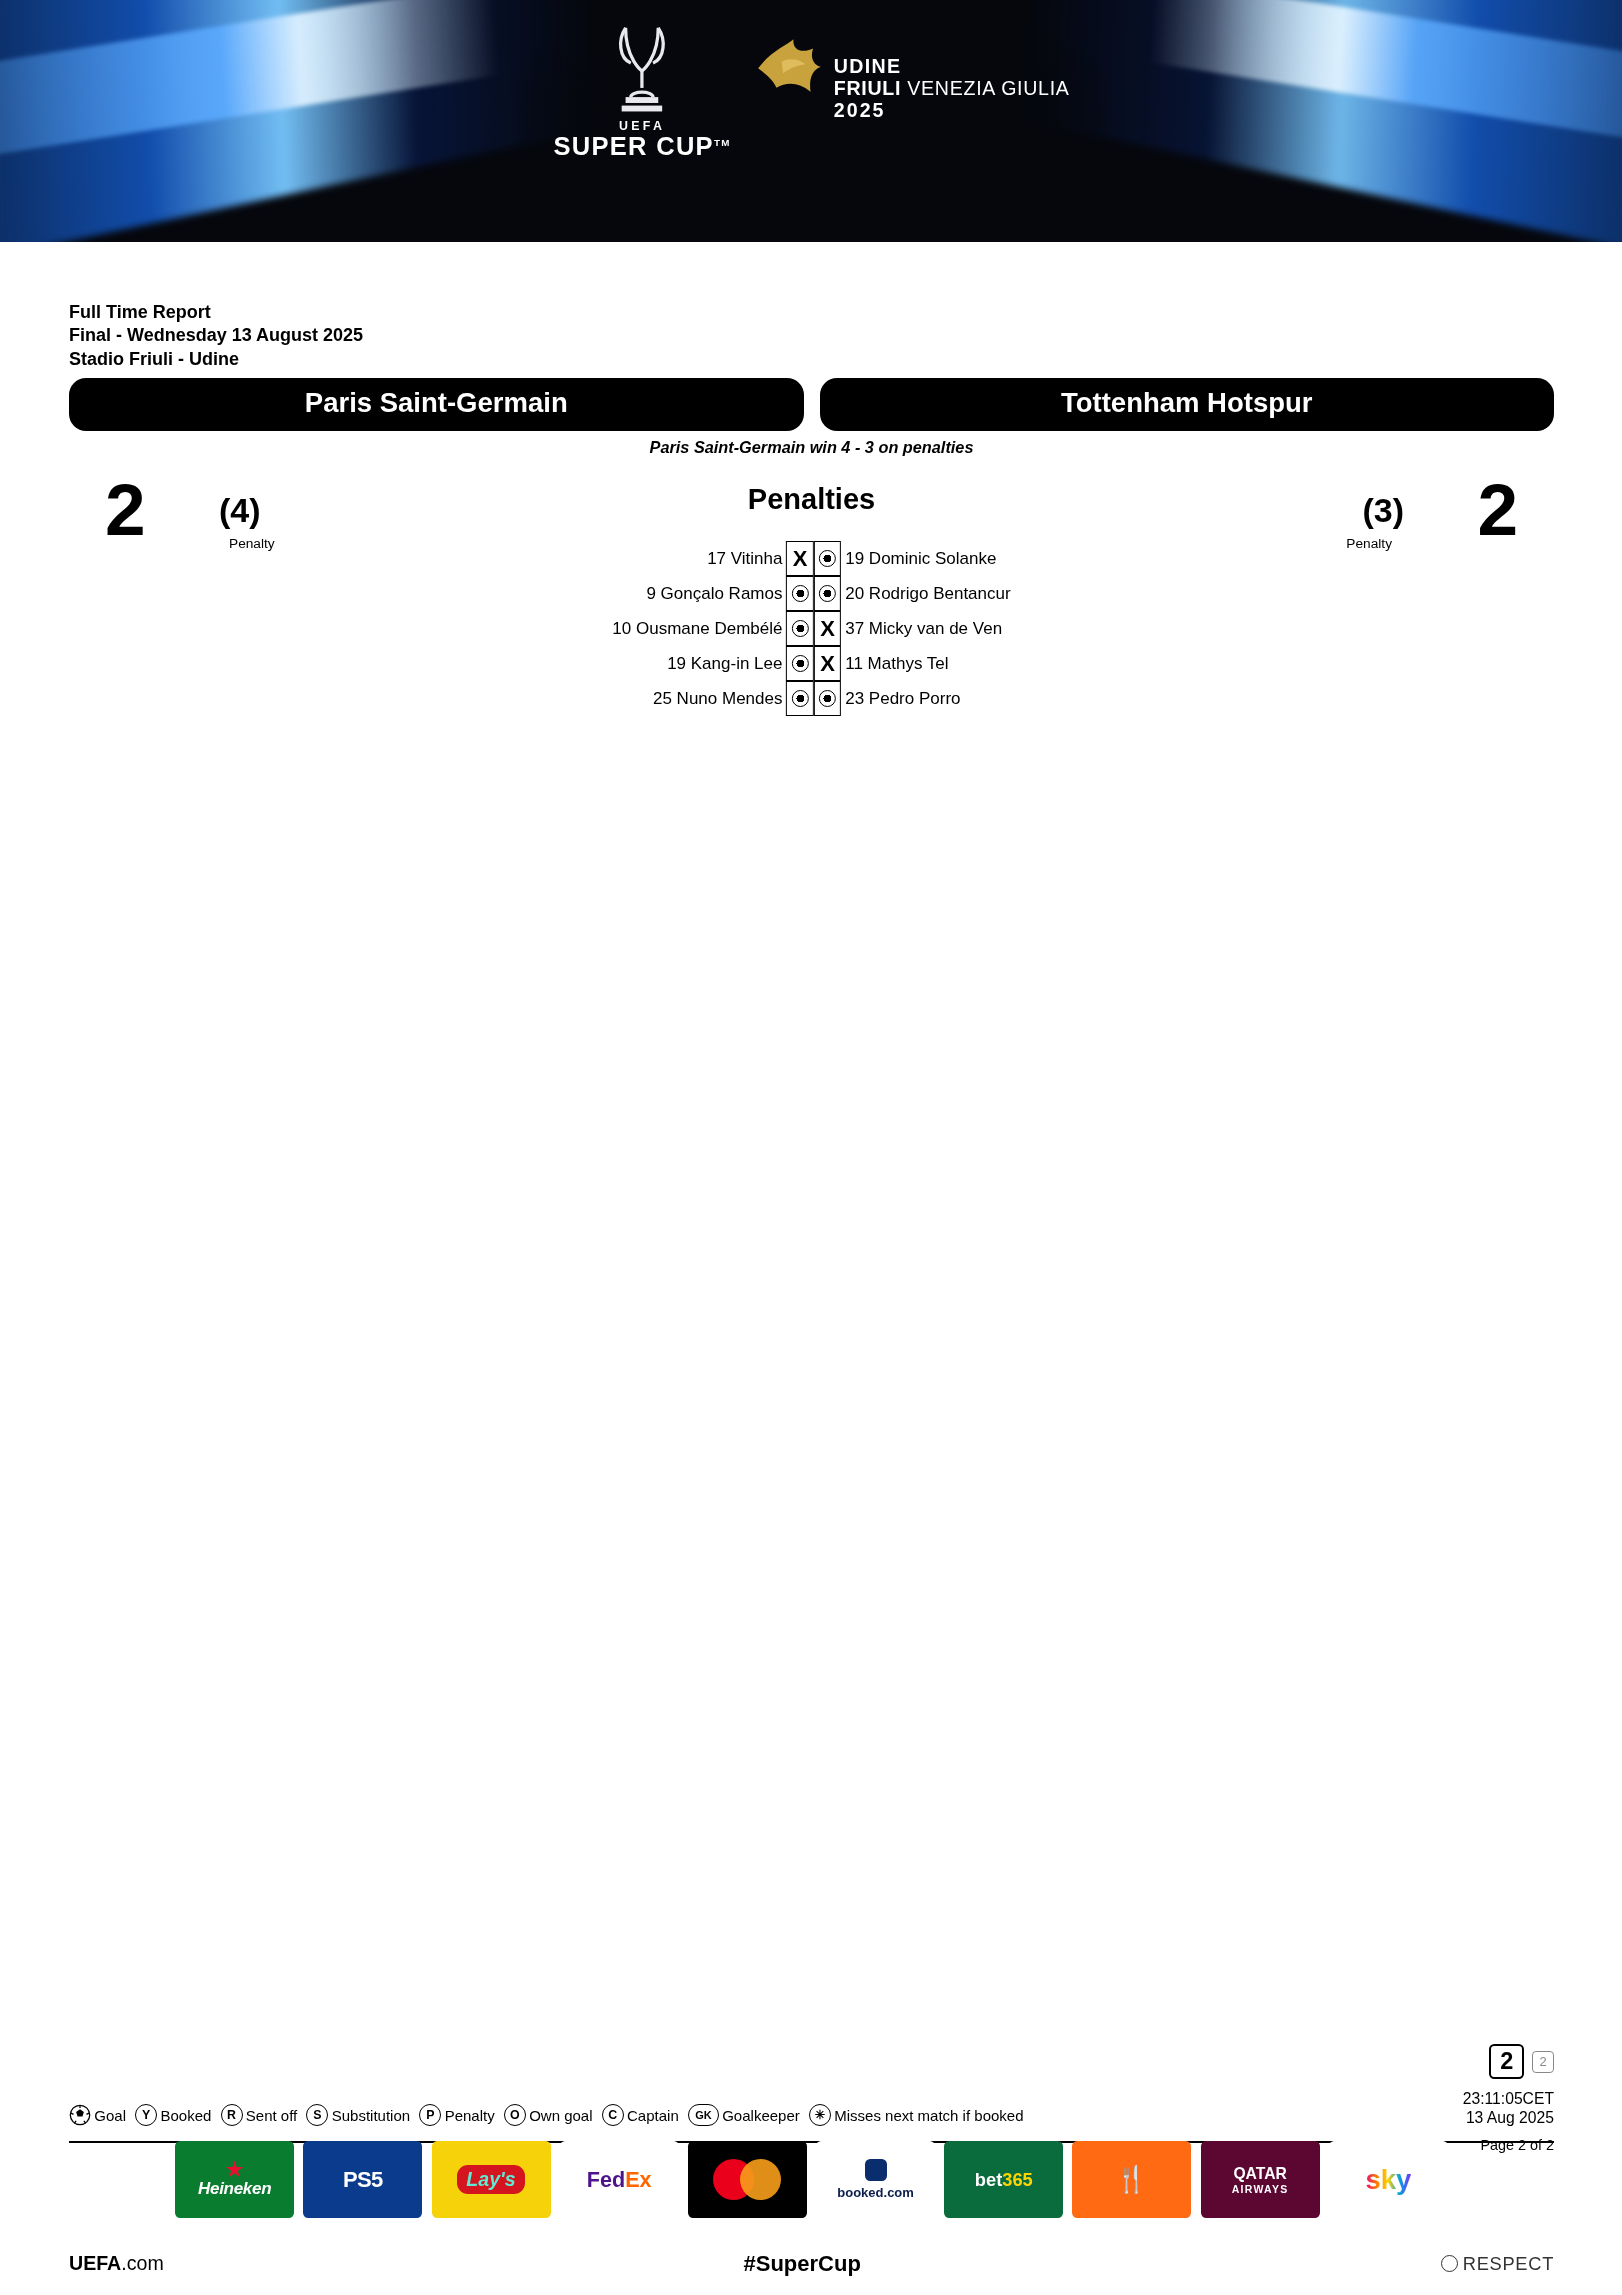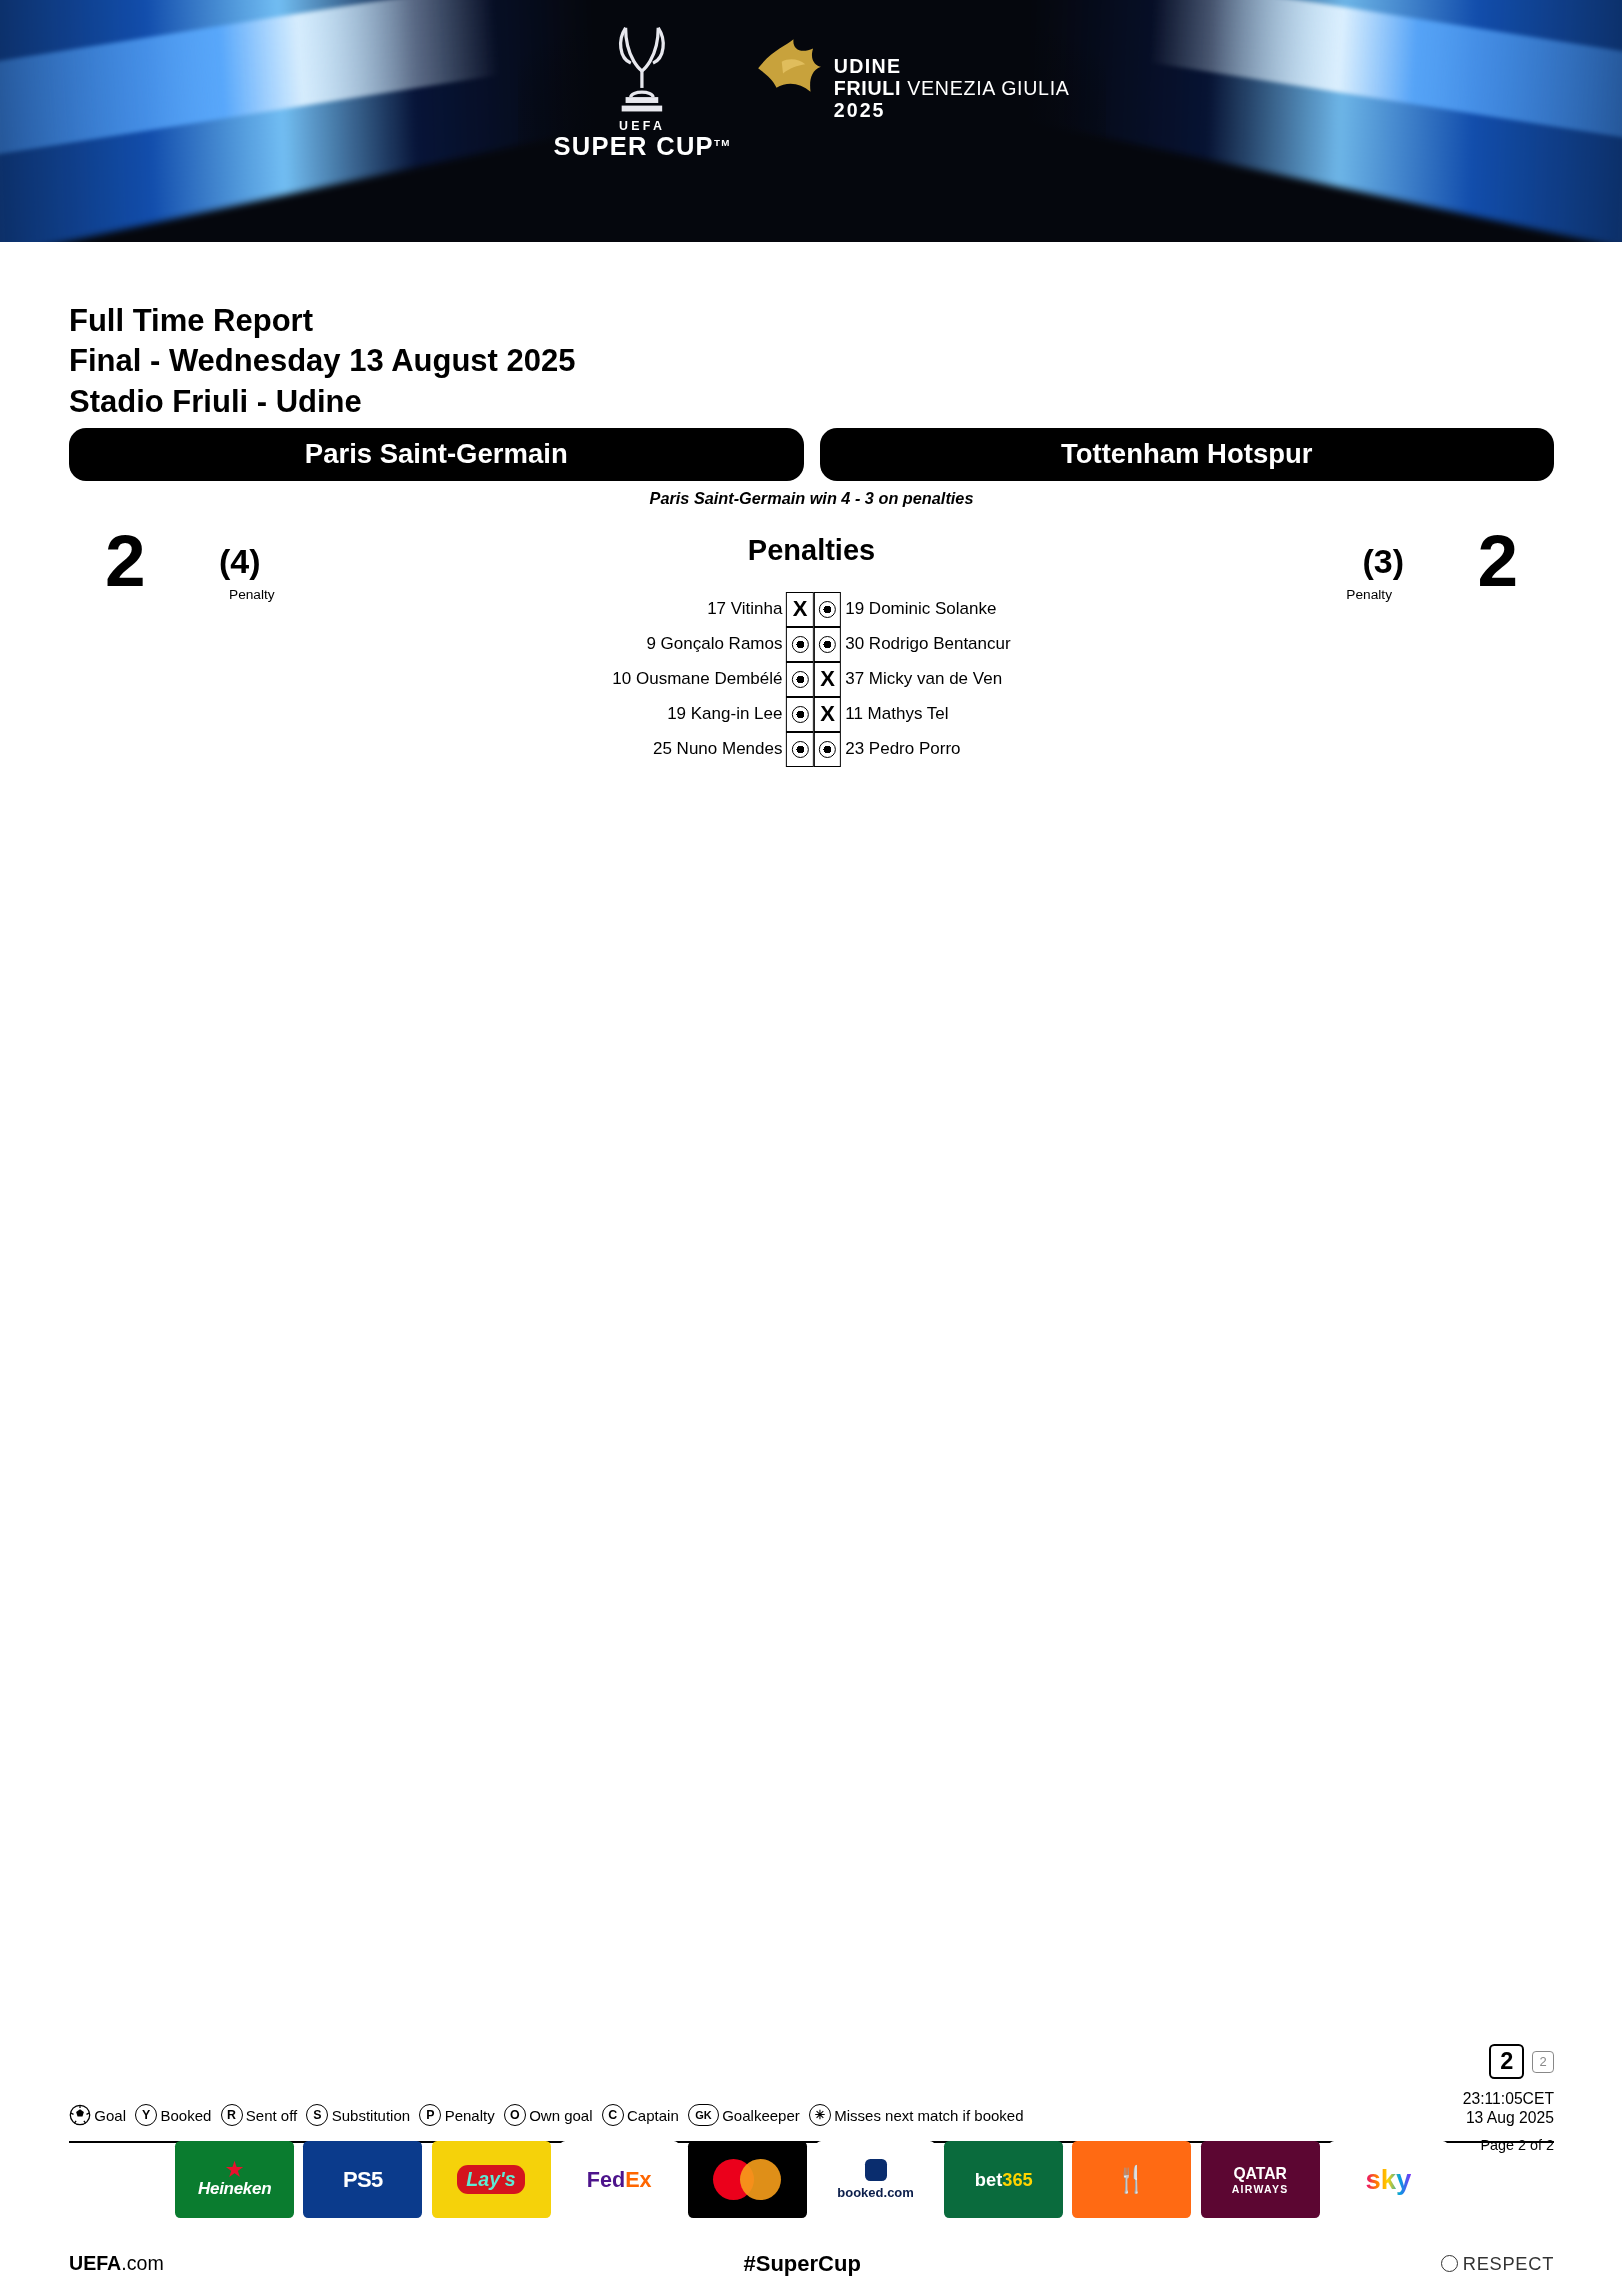--- a/index.html
+++ b/index.html
@@ -81,7 +81,7 @@
 
   .report-title {
     margin-top: 59px;
-    font-size: 31px;
+    font-size: 18px;
     font-weight: bold;
     line-height: 1.30;
   }

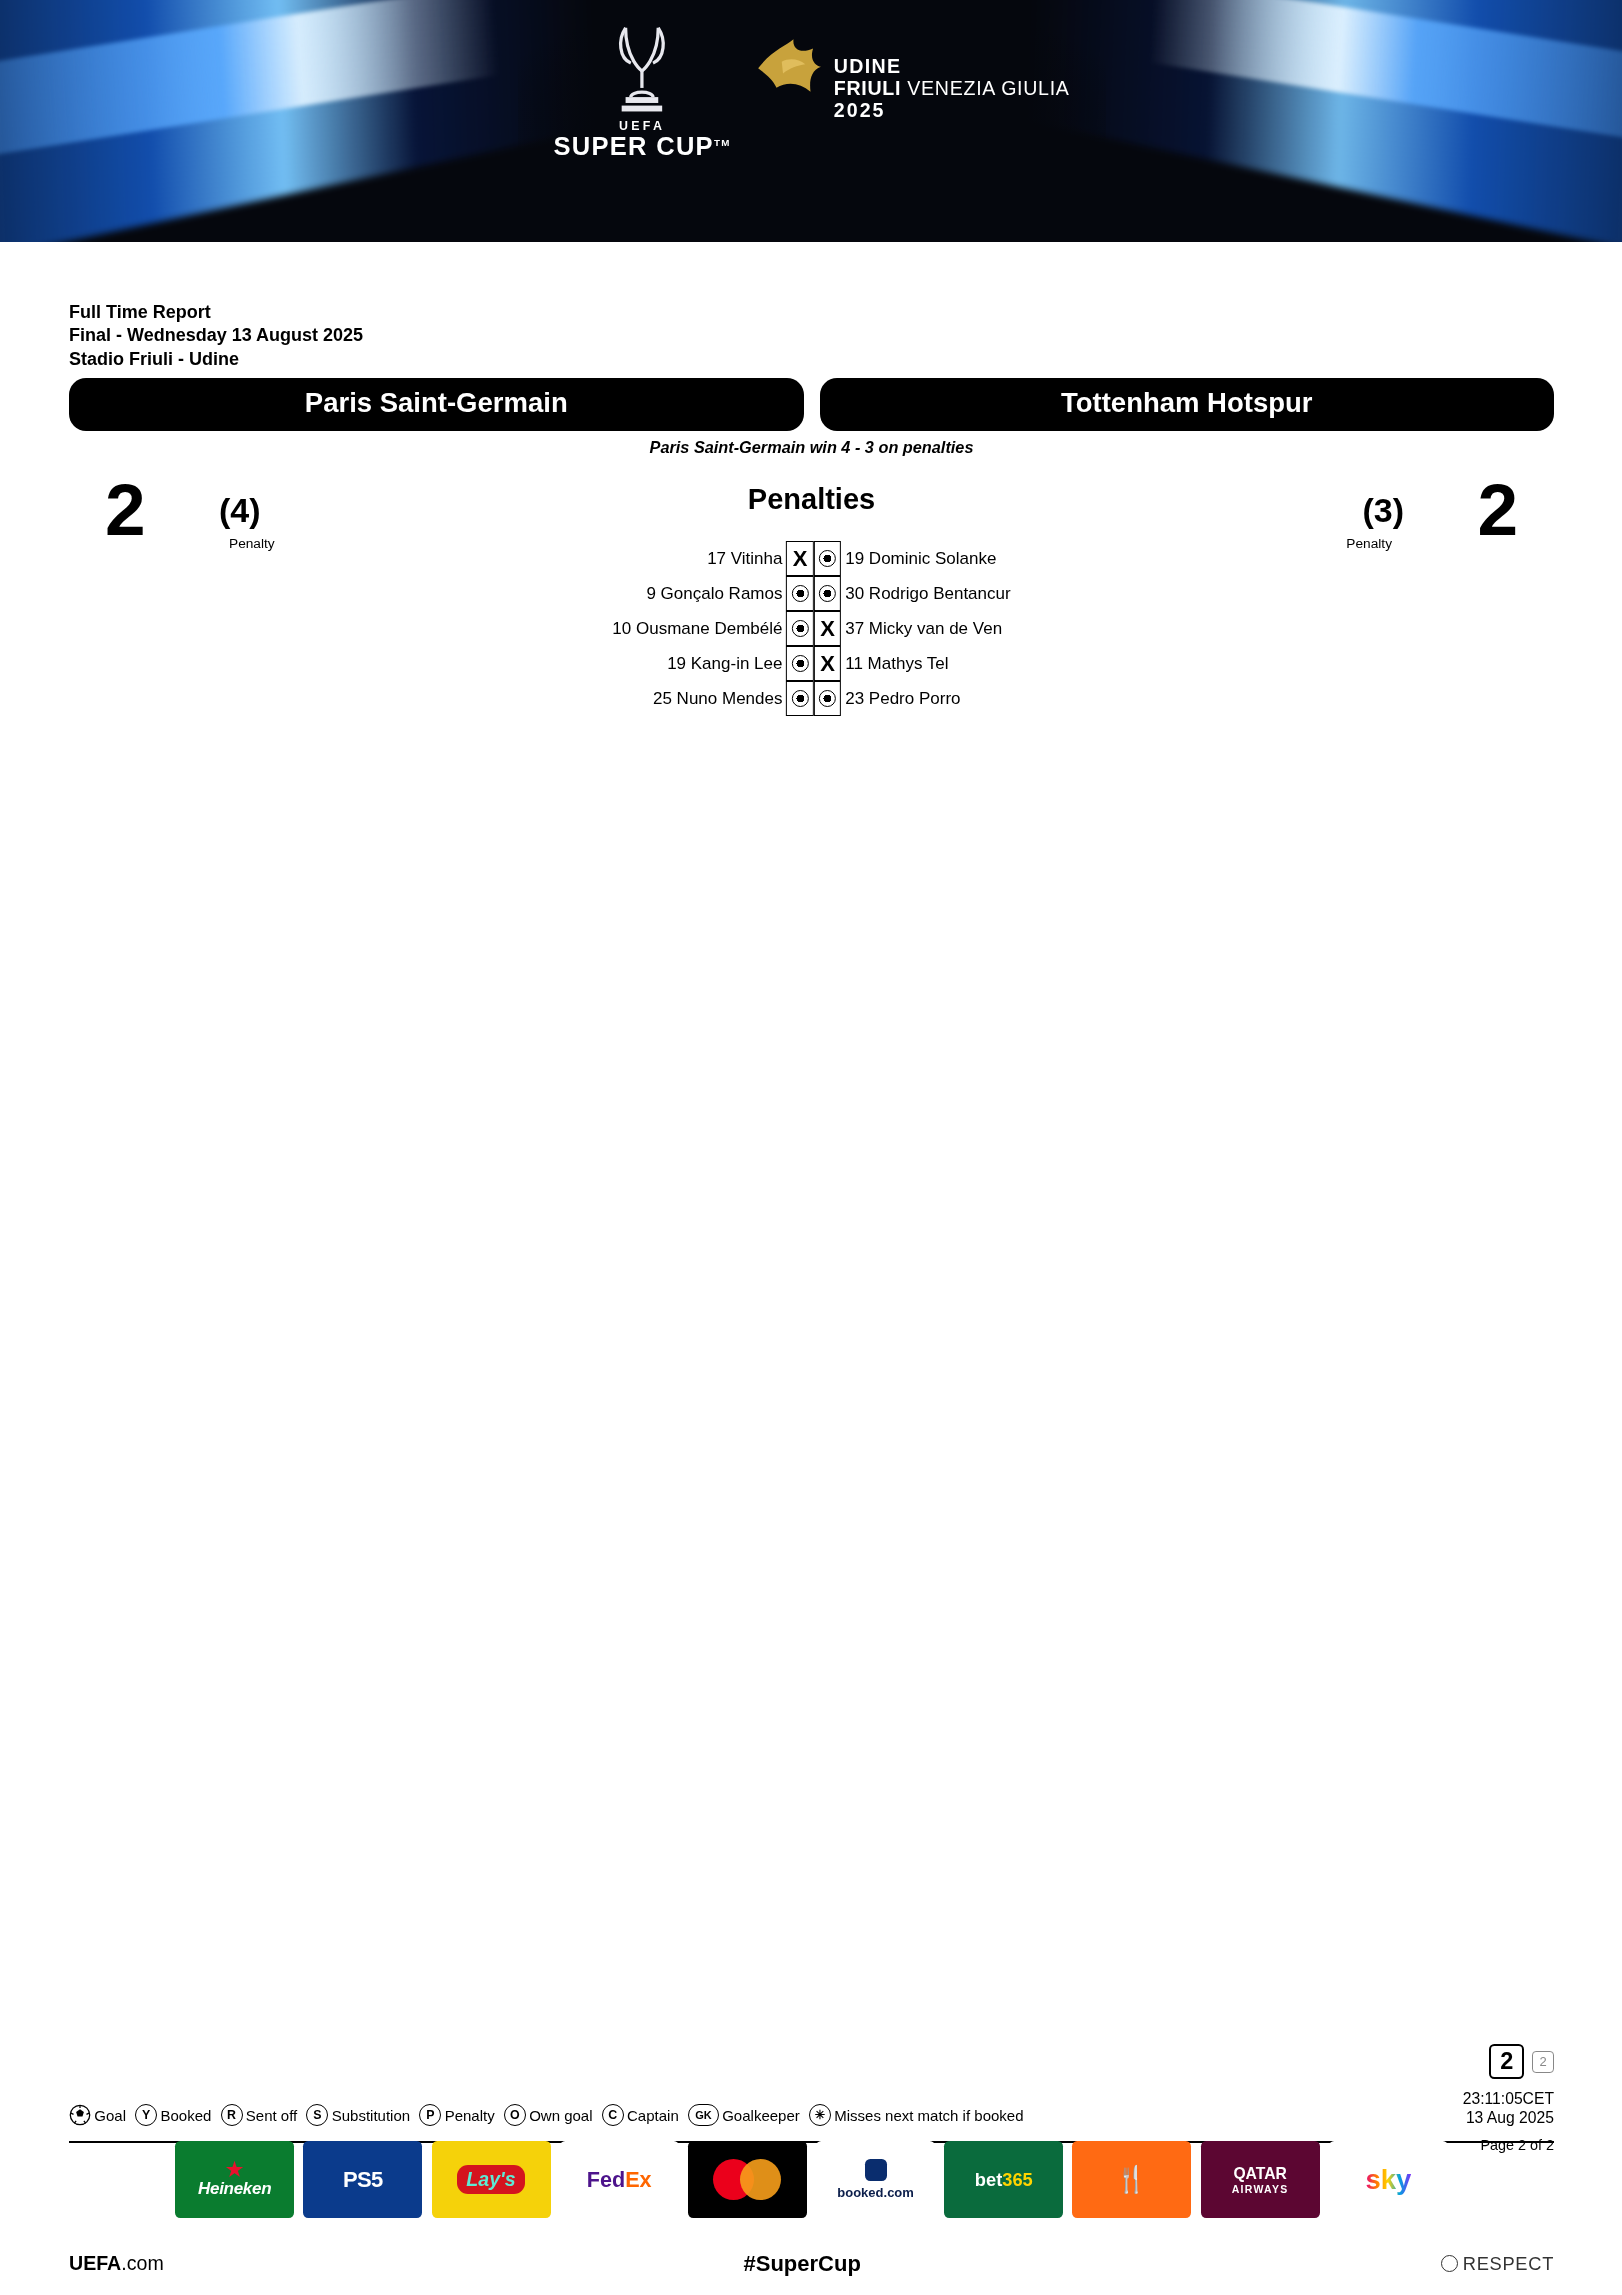--- a/index.html
+++ b/index.html
@@ -400,7 +400,7 @@
             <span class="pen-name right">19 Dominic Solanke</span>
           </div>
           <div class="pen-row">
-            <span class="pen-name right">30 Rodrigo Bentancur</span>
+            <span class="pen-name right">20 Rodrigo Bentancur</span>
           </div>
           <div class="pen-row">
             <span class="pen-name right">37 Micky van de Ven</span>

